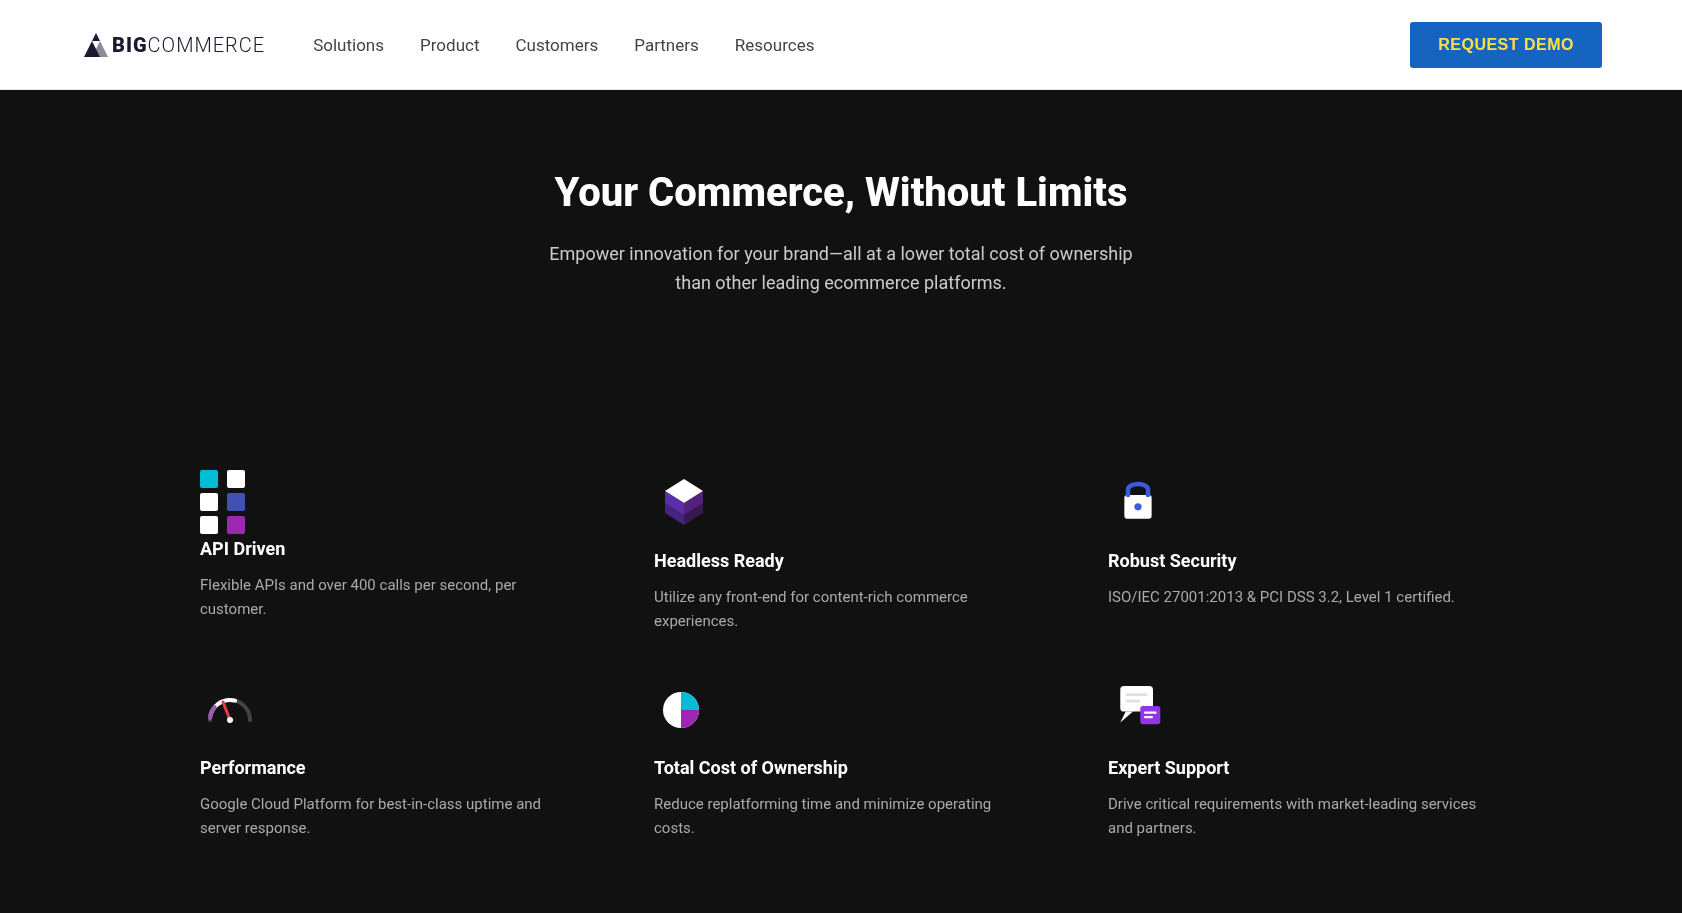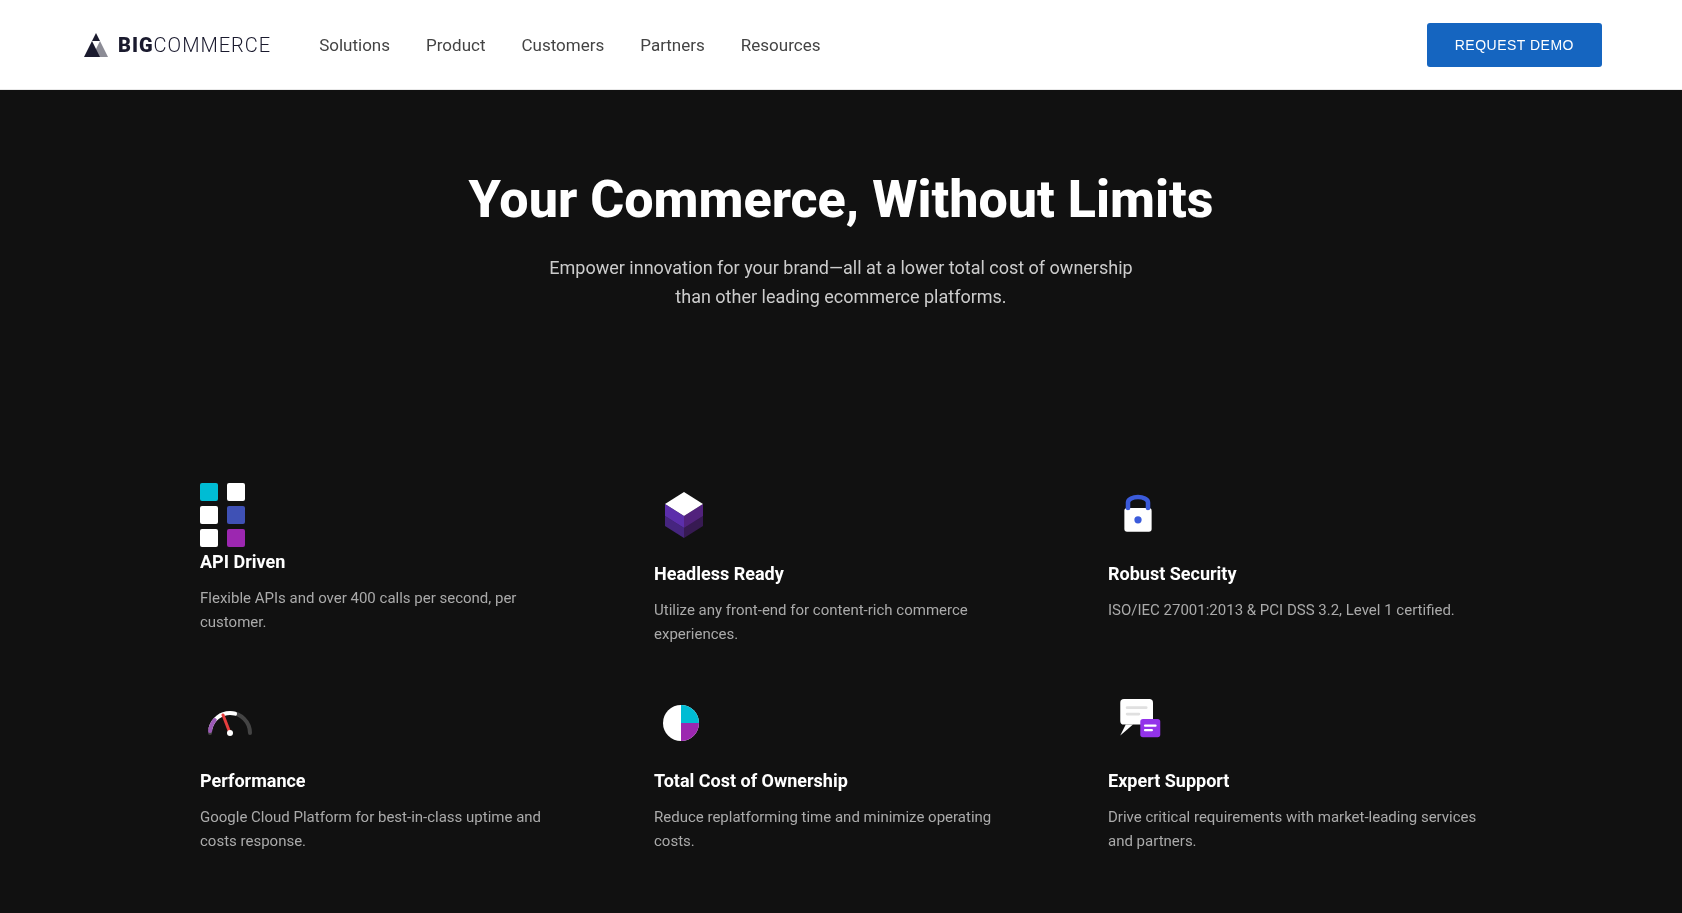--- a/index.html
+++ b/index.html
@@ -23,7 +23,7 @@
     .logo {
       display: flex;
       align-items: center;
-      gap: 6px;
+      gap: 0;
     }
     .logo-icon {
       width: 32px;

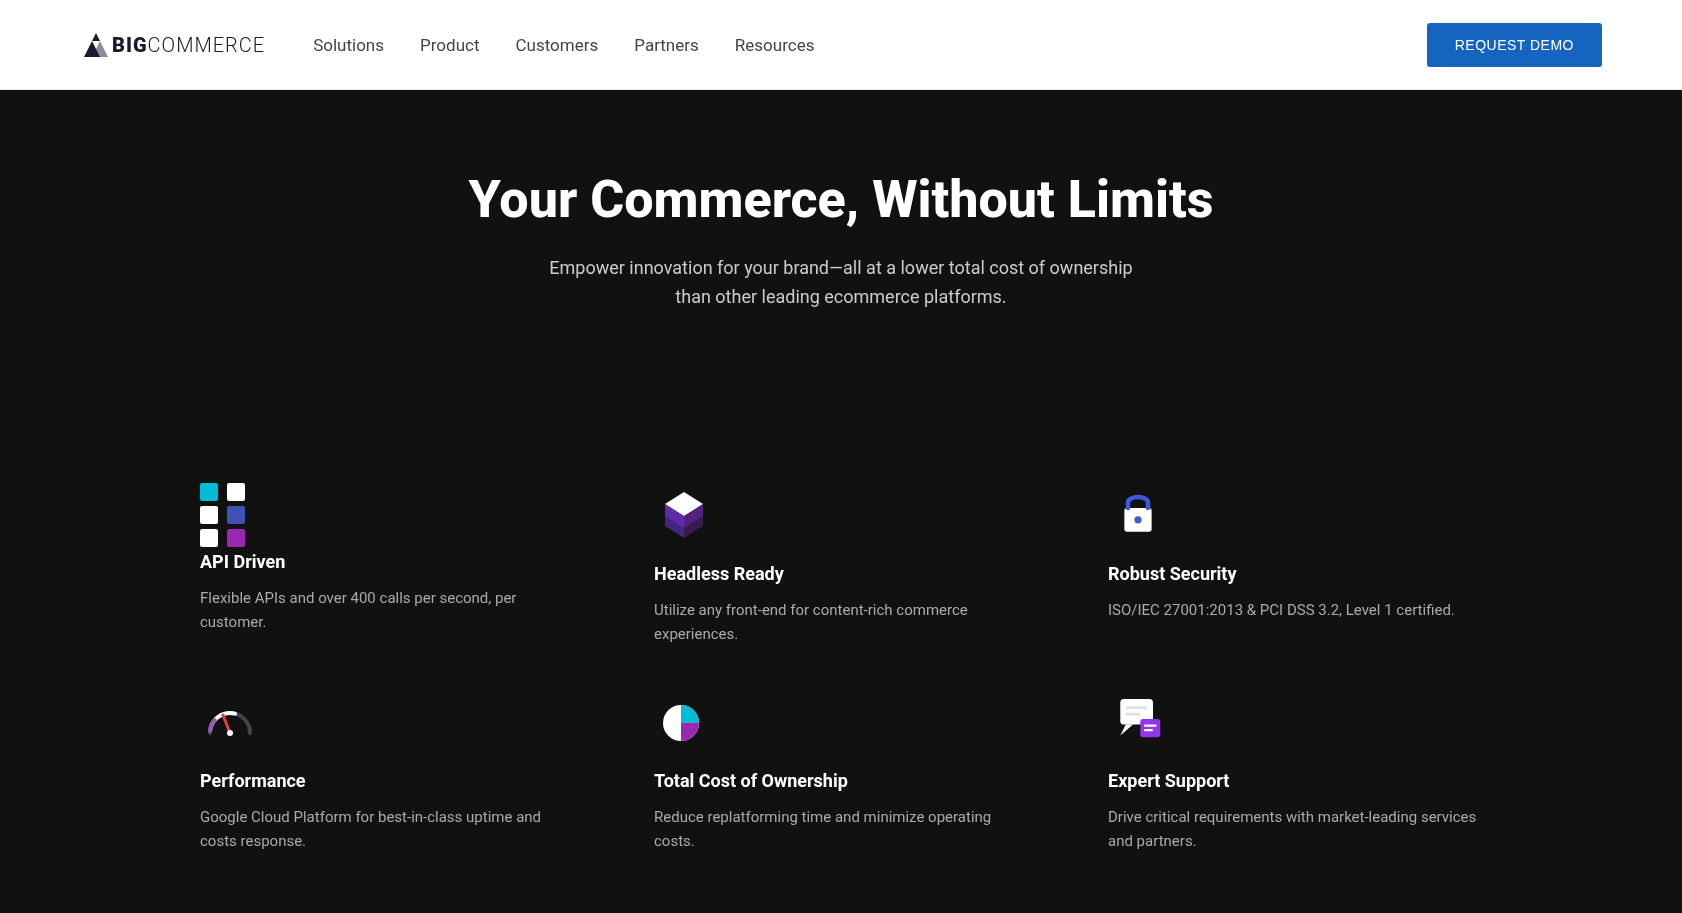--- a/index.html
+++ b/index.html
@@ -52,11 +52,11 @@
 
     .btn-demo {
       background: #1565c0;
-      color: #ffffff;
+      color: #fde047;
       border: none;
       padding: 14px 28px;
-      font-size: 14px;
-      font-weight: 400;
+      font-size: 16px;
+      font-weight: 700;
       letter-spacing: 0.5px;
       cursor: pointer;
       border-radius: 3px;

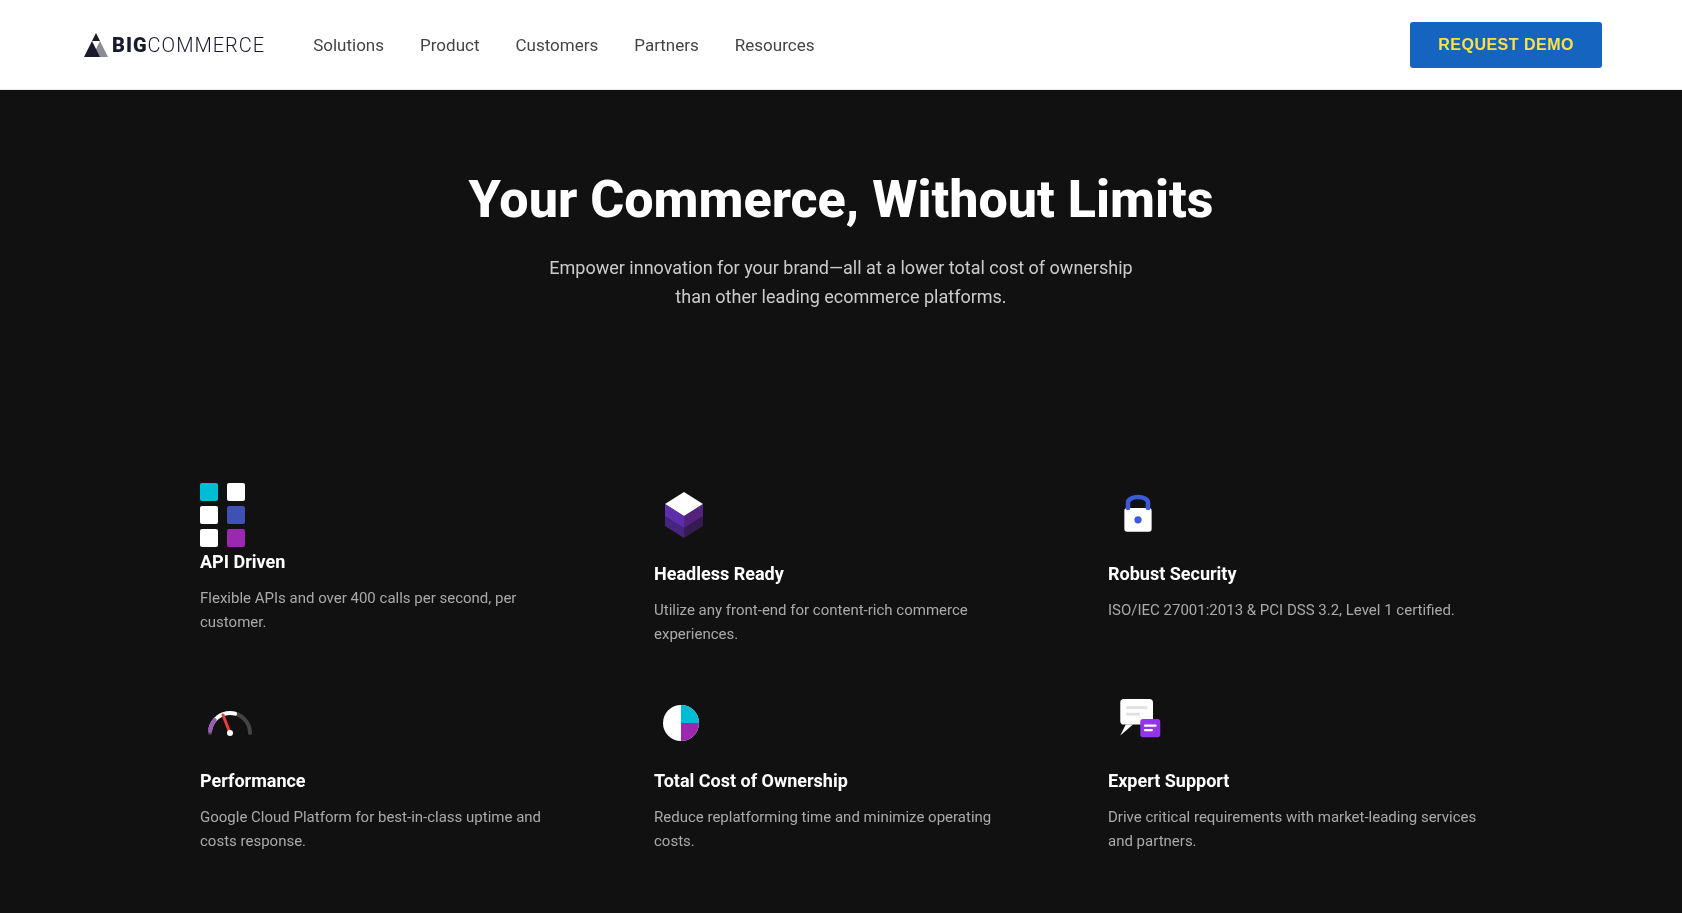--- a/index.html
+++ b/index.html
@@ -70,7 +70,7 @@
       color: #fff;
     }
     .hero-title {
-      font-size: 52px;
+      font-size: 40px;
       font-weight: 800;
       color: #ffffff;
       margin-bottom: 24px;

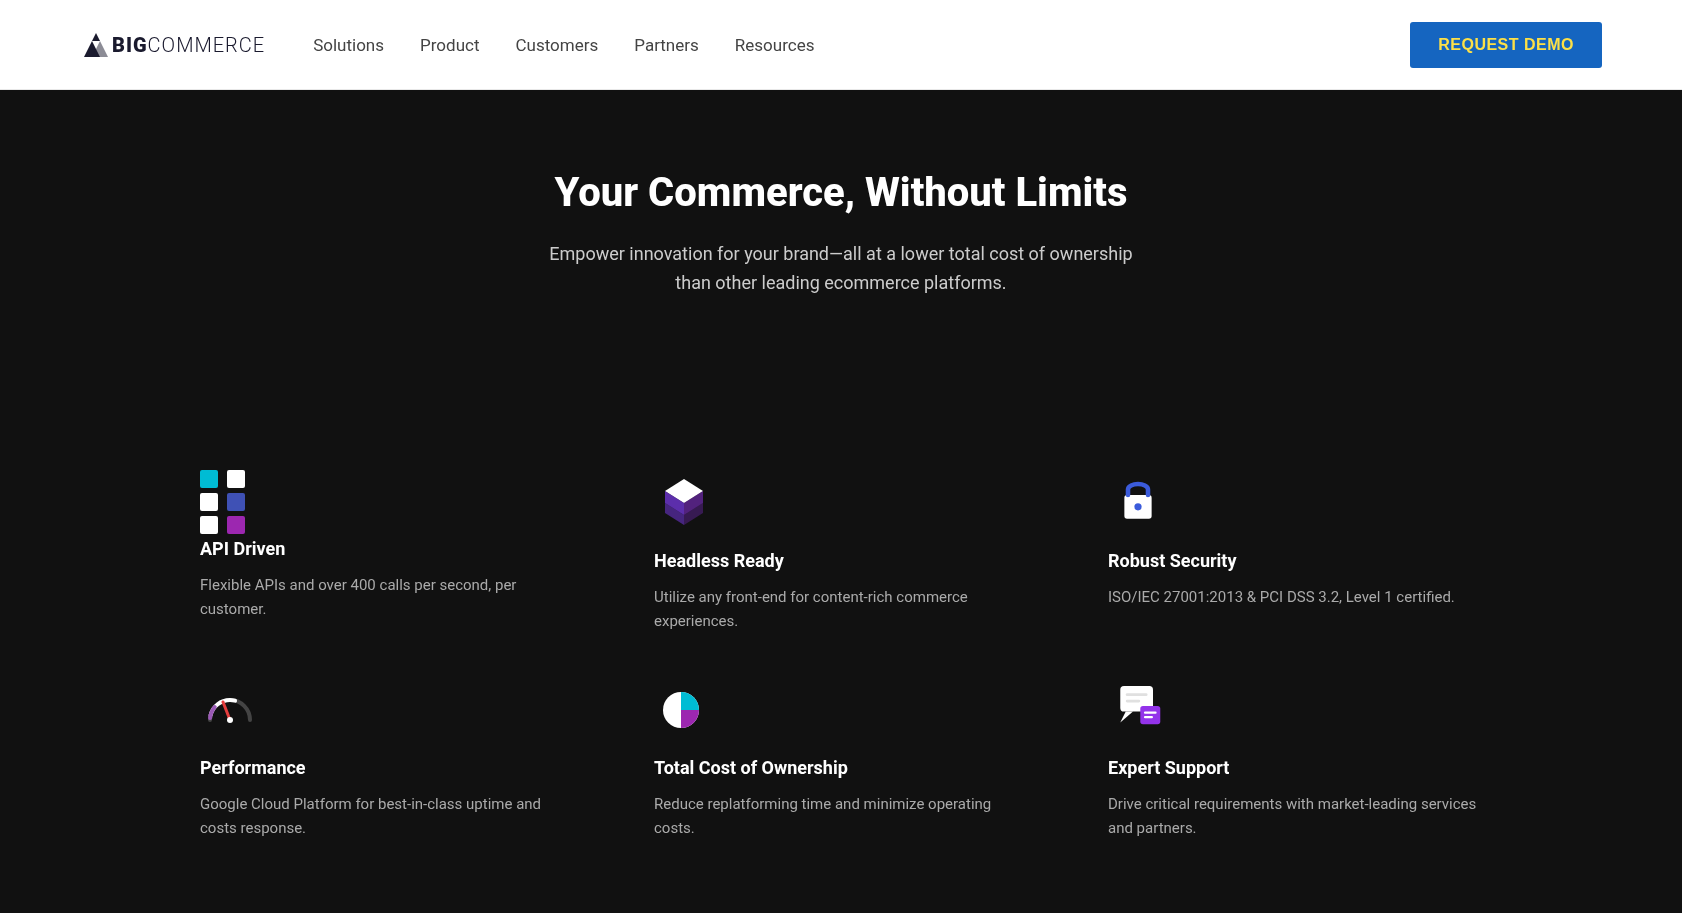--- a/index.html
+++ b/index.html
@@ -237,7 +237,7 @@
       </svg>
     </div>
     <div class="feature-title">Performance</div>
-    <div class="feature-desc">Google Cloud Platform for best-in-class uptime and costs response.</div>
+    <div class="feature-desc">Google Cloud Platform for best-in-class uptime and server response.</div>
   </div>
 
   <div class="feature-item">

